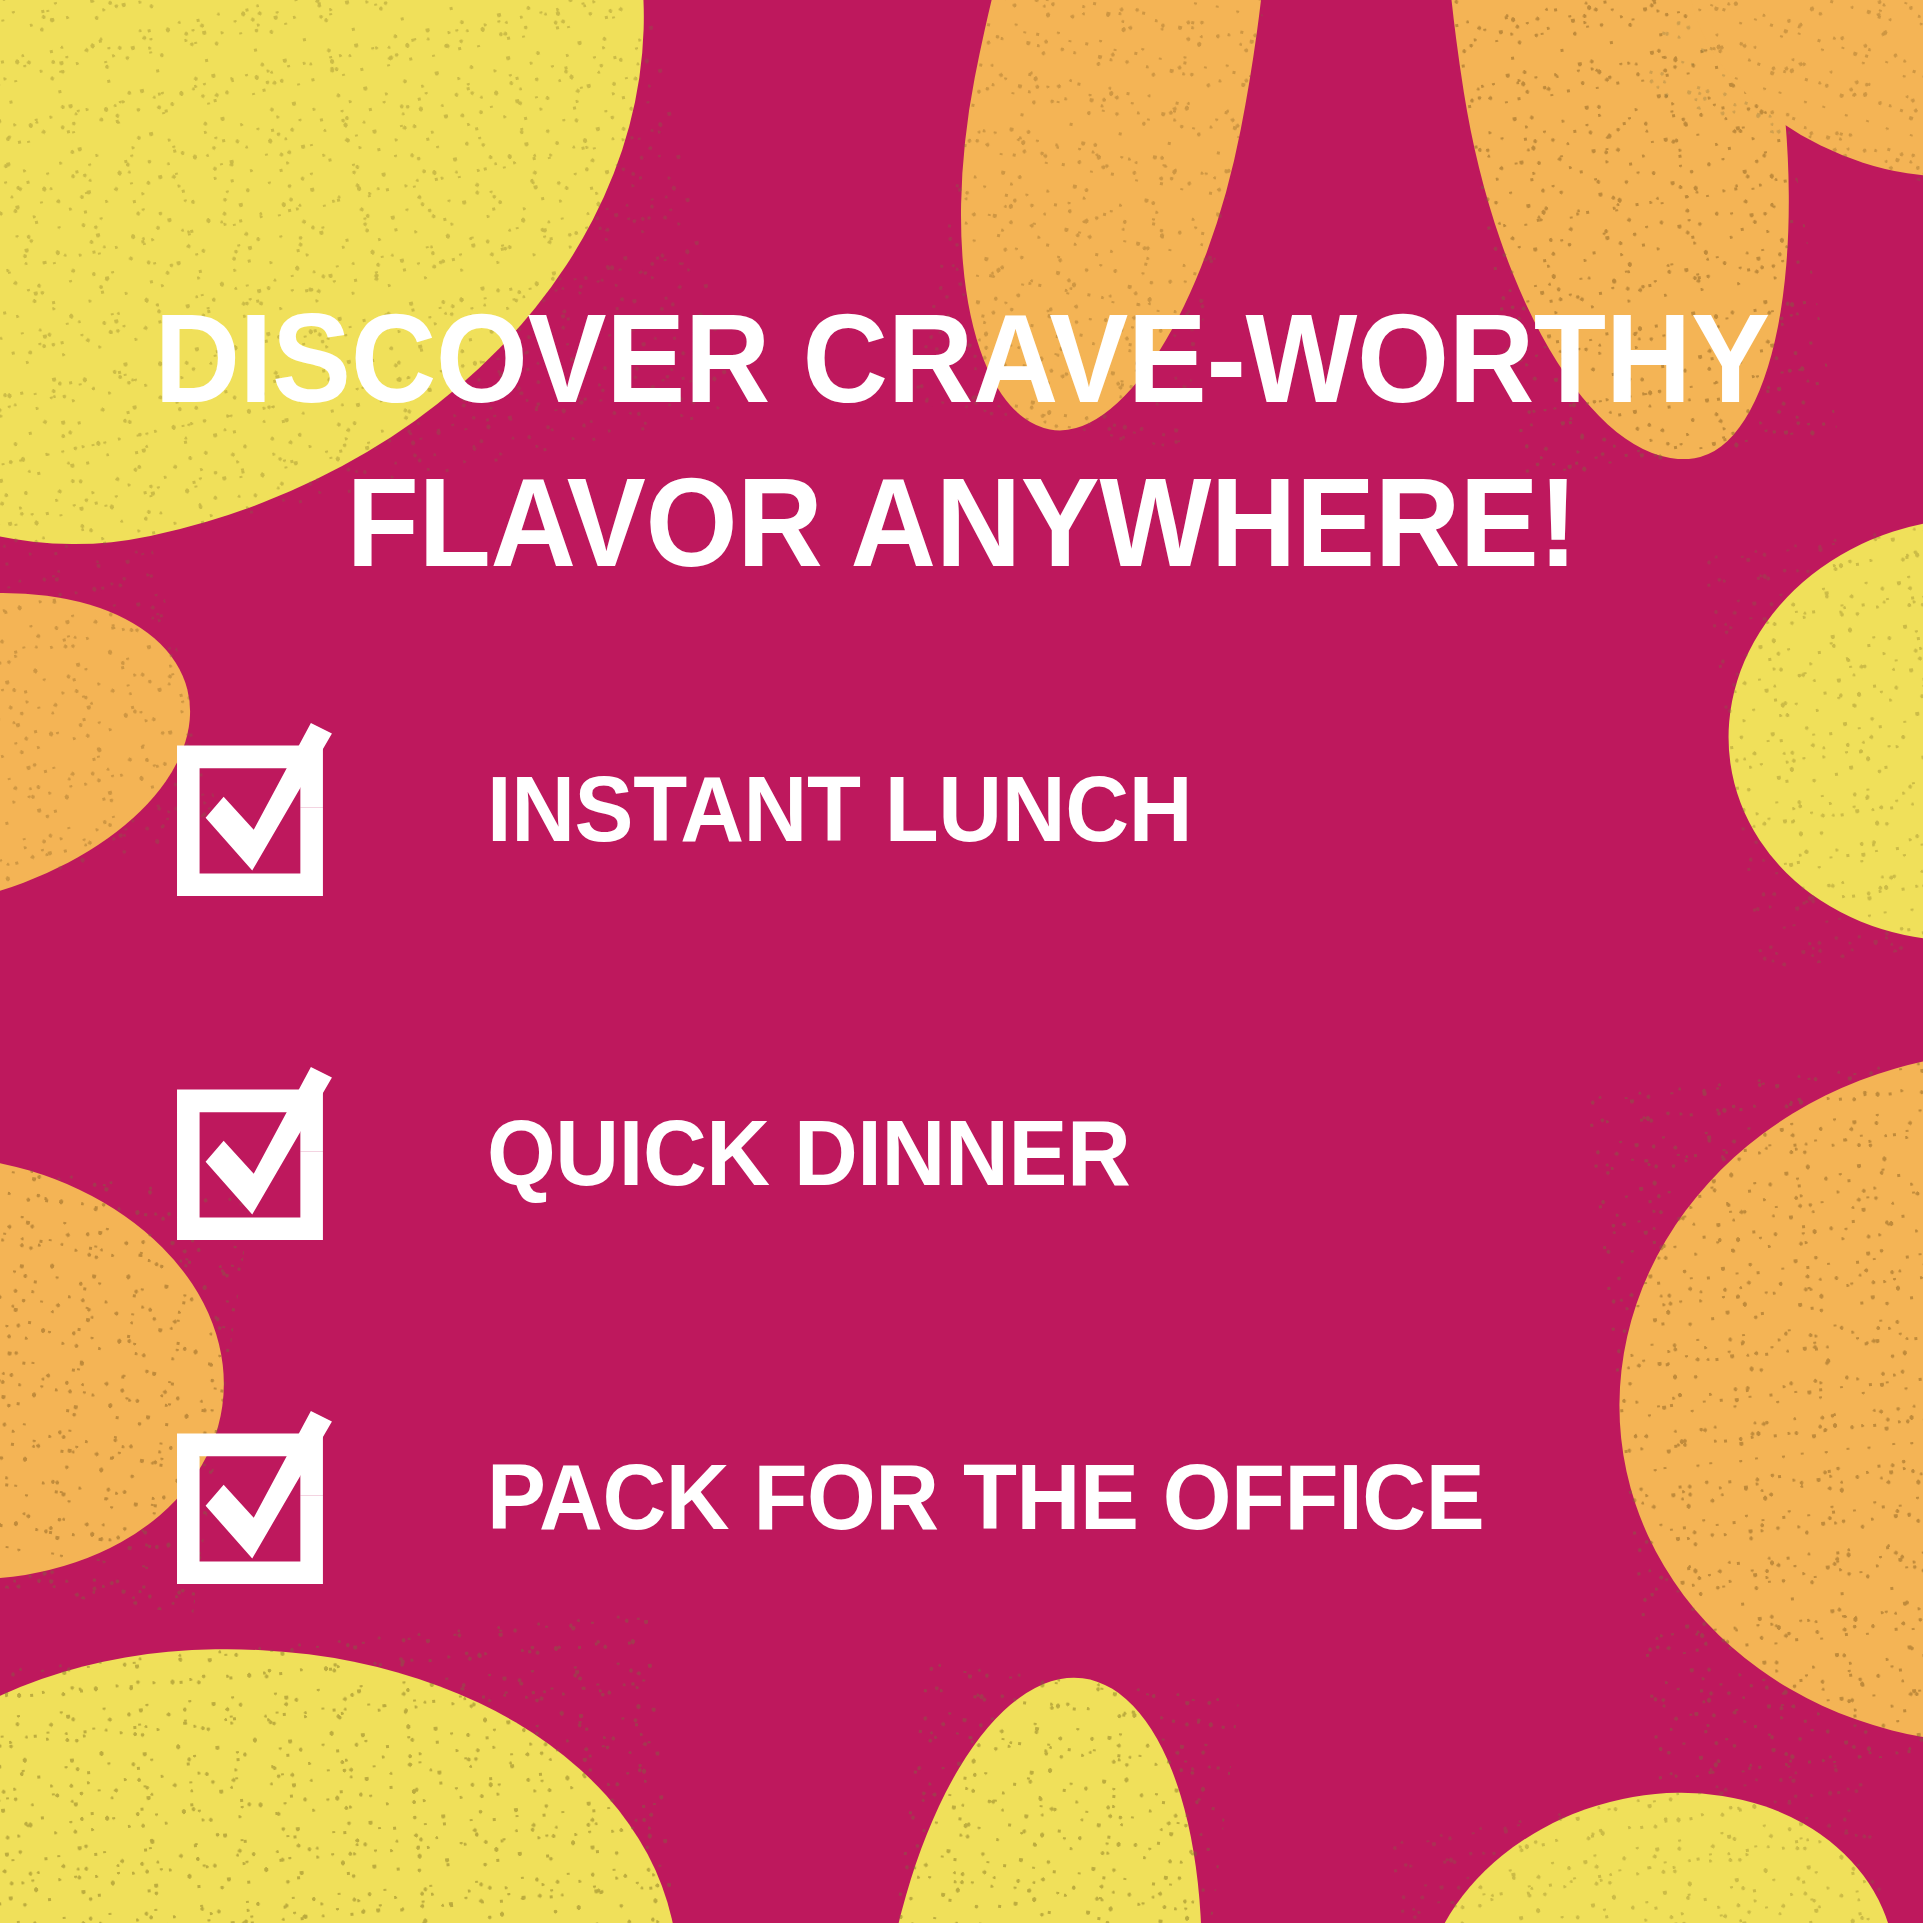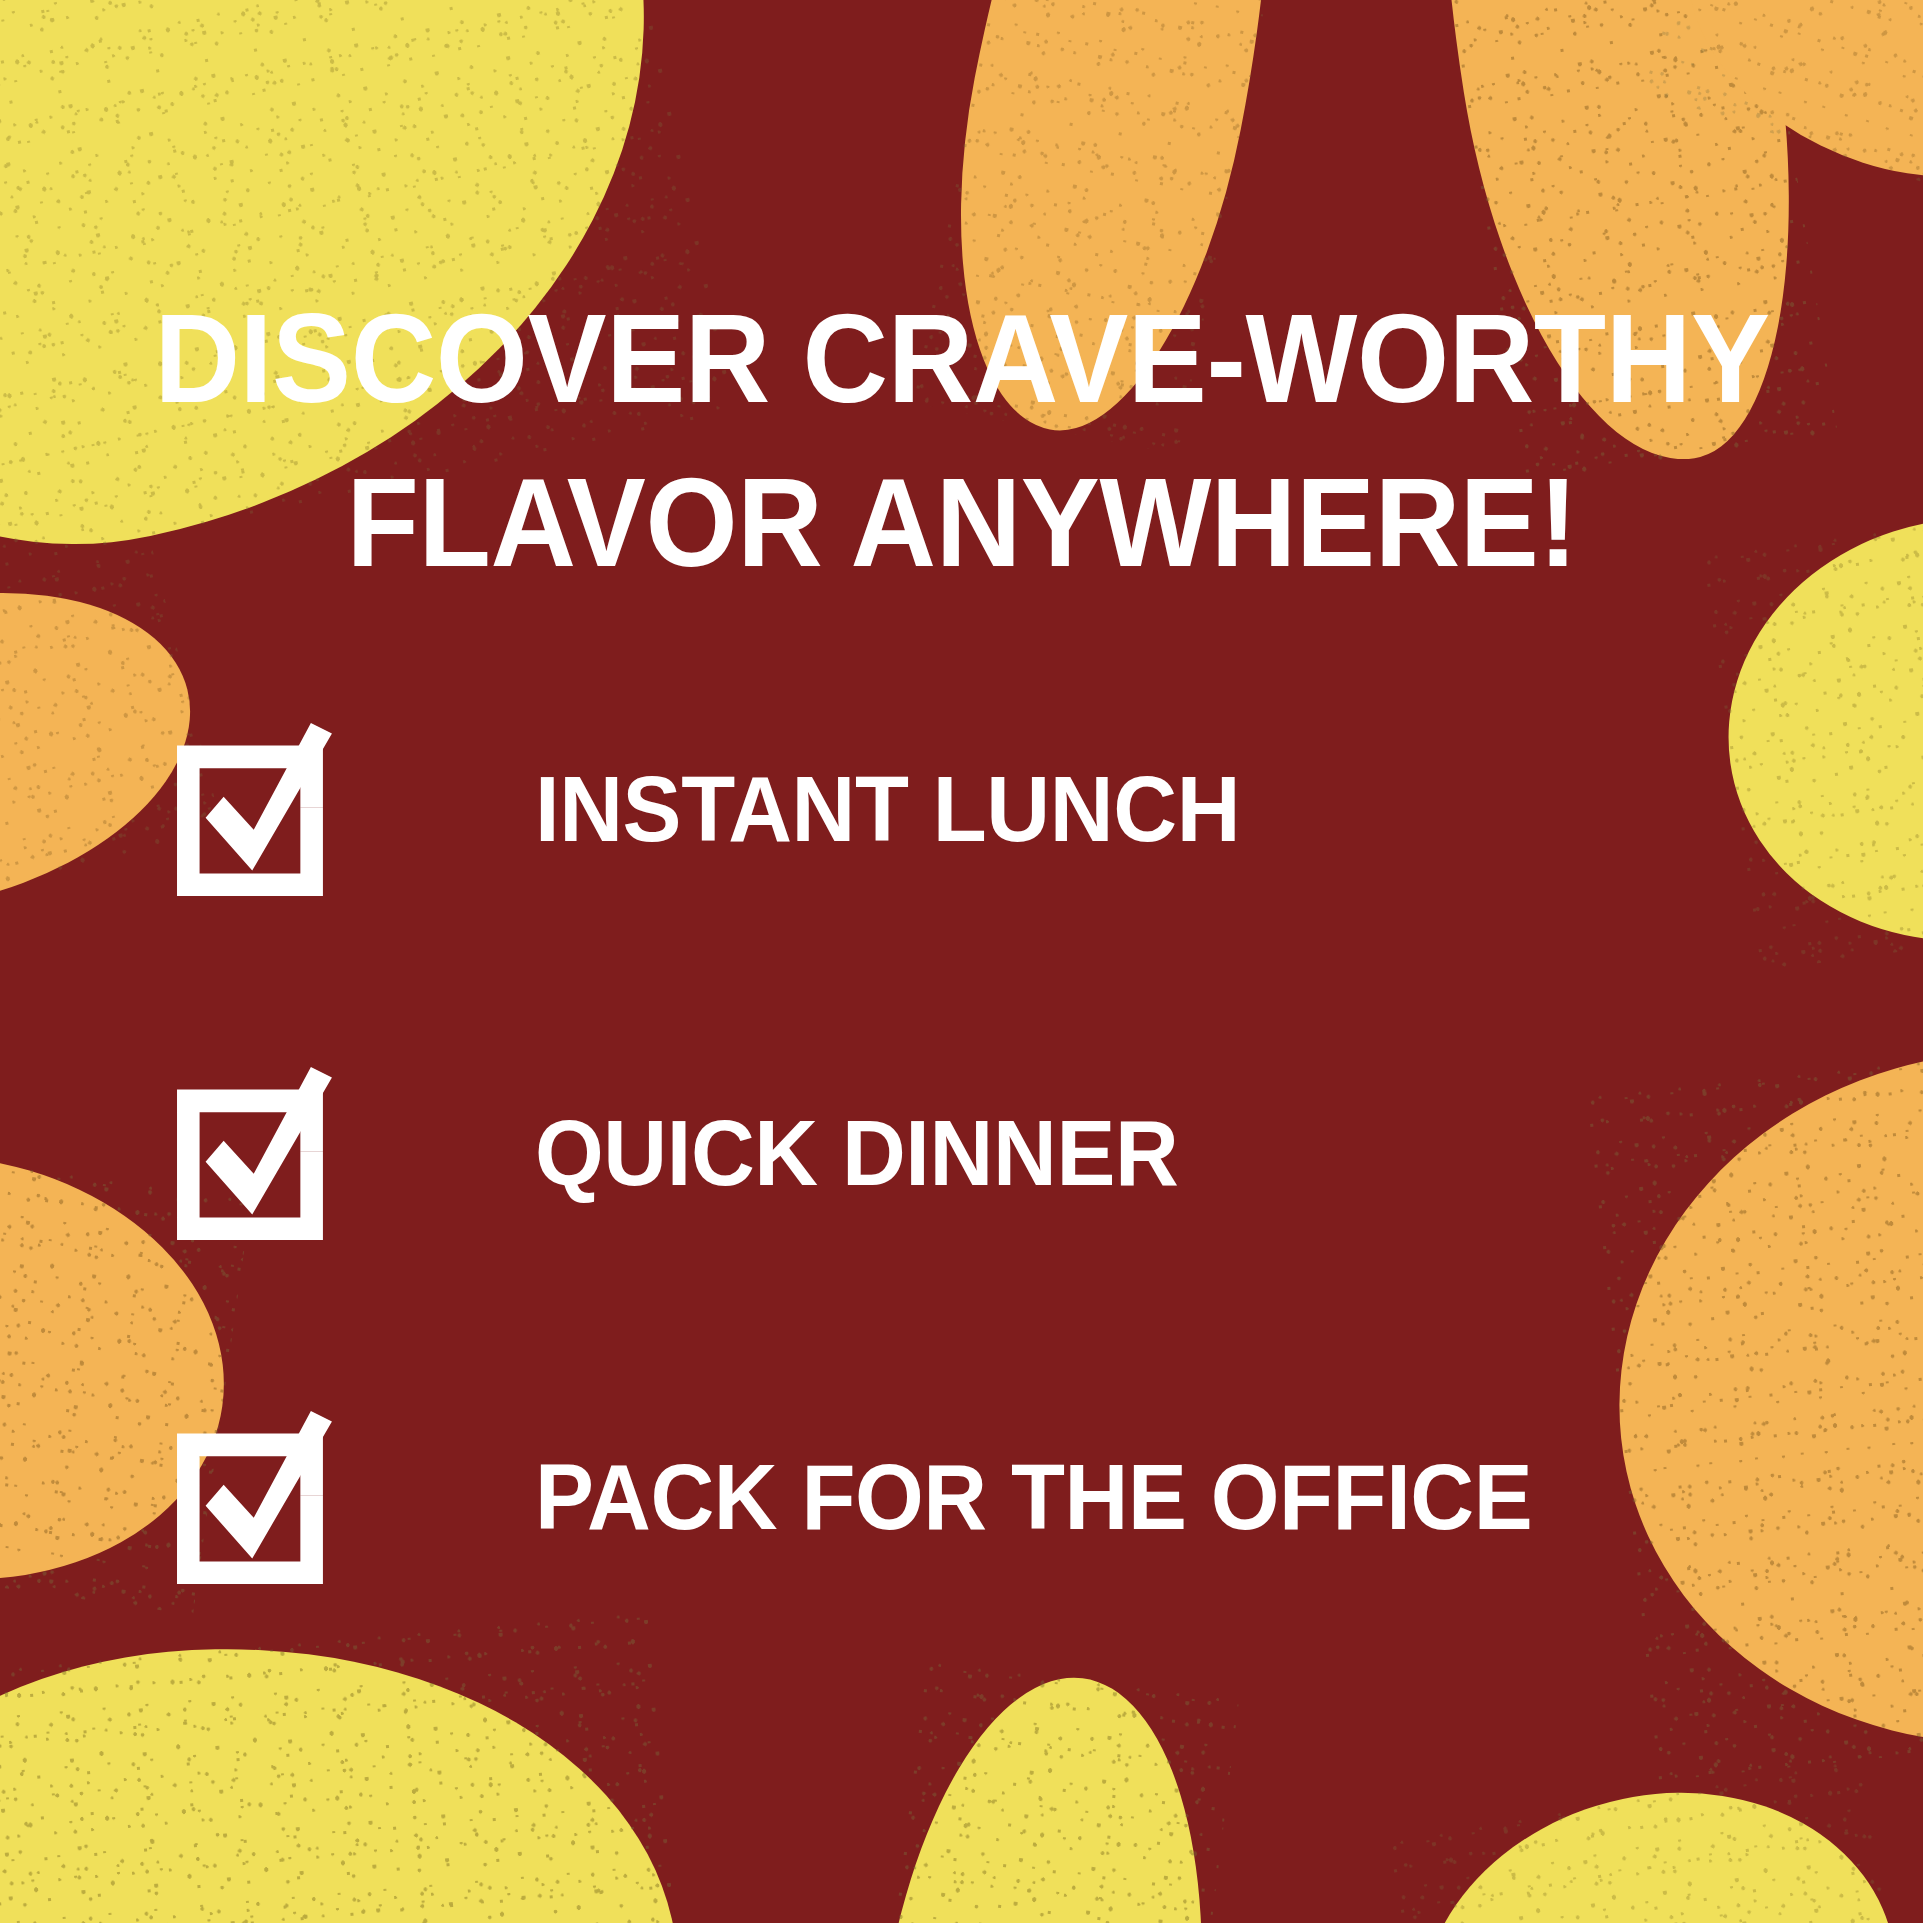--- a/index.html
+++ b/index.html
@@ -6,7 +6,7 @@
   .canvas{
     position:relative;
     width:1924px;height:1924px;
-    background:#7f1d1d;
+    background:#be185d;
     overflow:hidden;
     font-family:"Liberation Sans", sans-serif;
   }

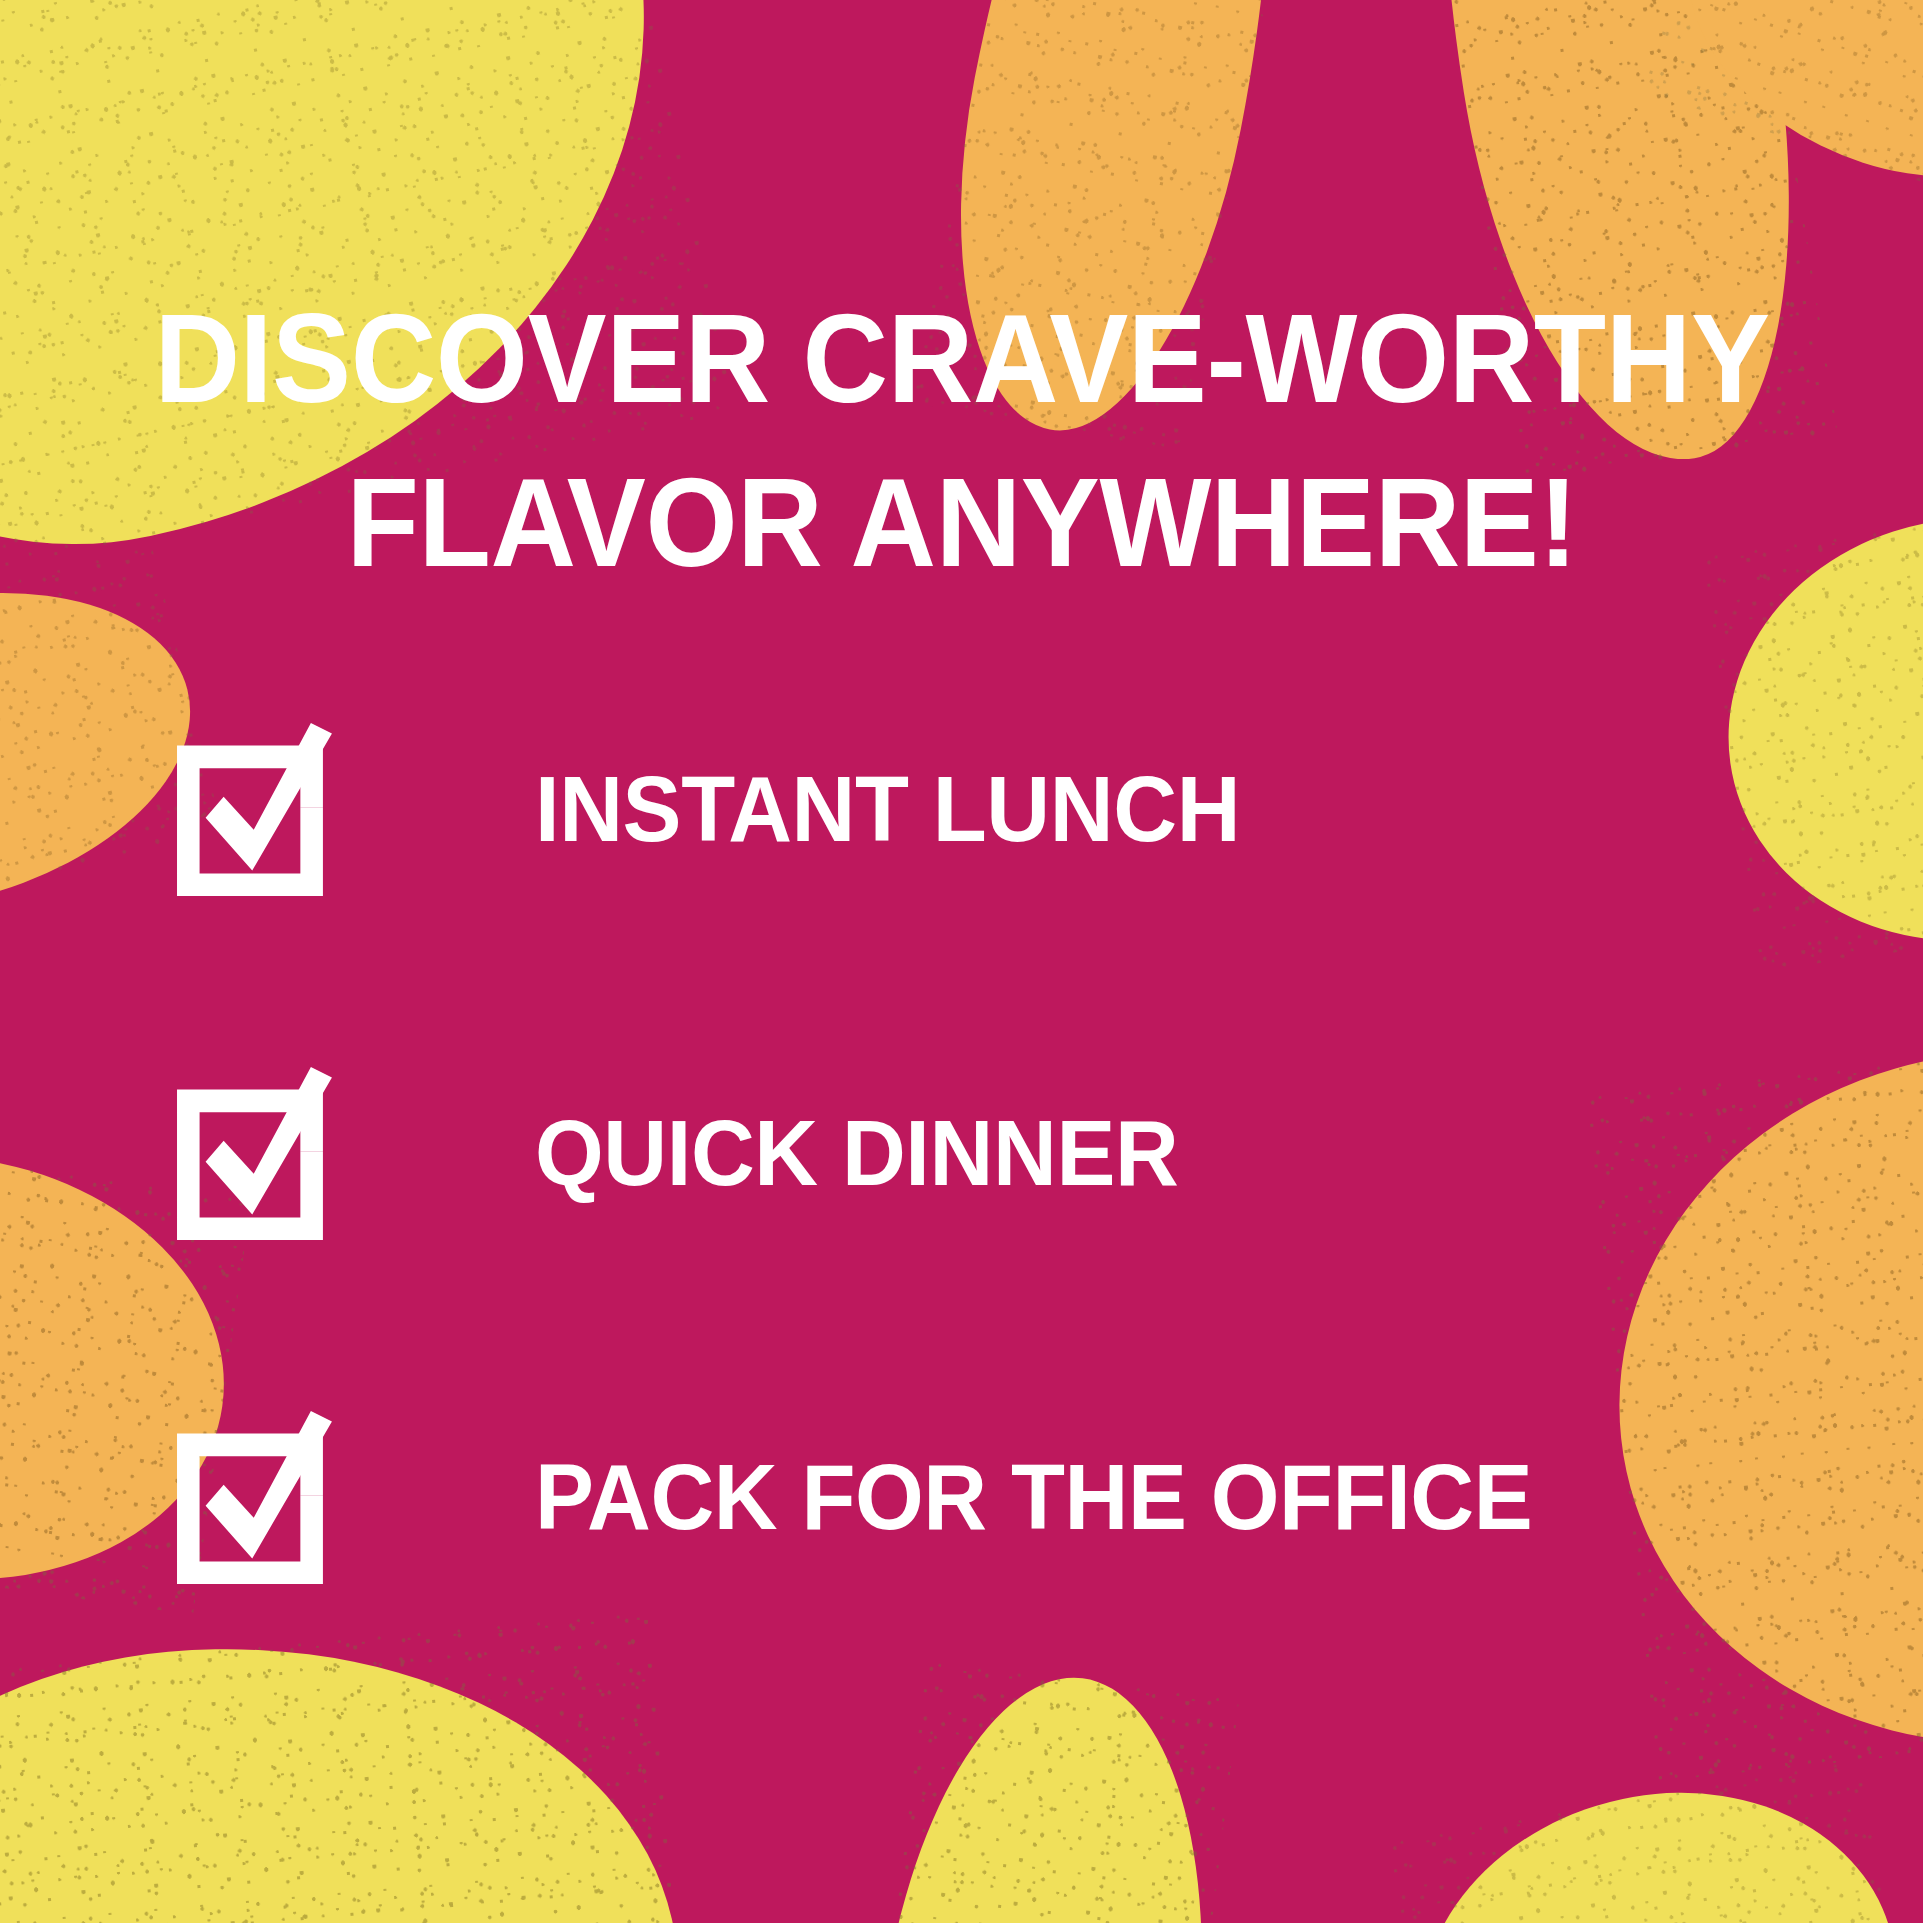--- a/index.html
+++ b/index.html
@@ -134,7 +134,7 @@
     position:relative;
     height:173px;
     margin-bottom:171px;
-    display:flex;align-items:center;gap:48px;
+    display:flex;align-items:center;
   }
   .row:last-child{margin-bottom:0;text-align:center;}
 

